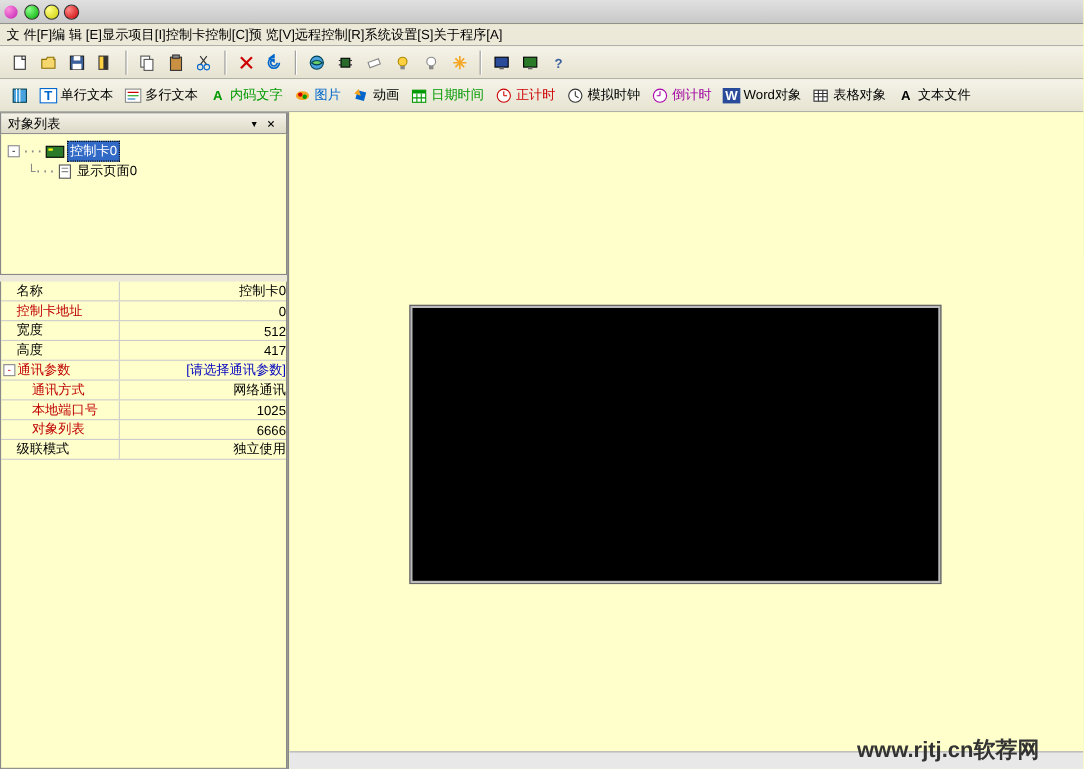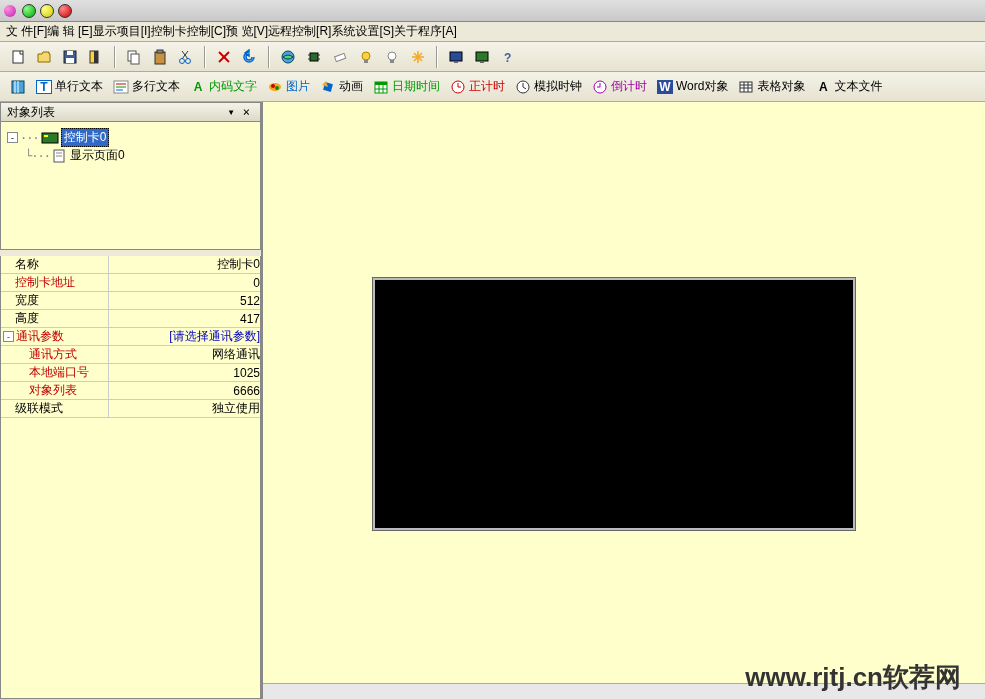--- a/index.html
+++ b/index.html
@@ -55,7 +55,7 @@
 .canvas-area { flex: 1; background: #ffffcc; position: relative; padding: 10px; overflow: auto; }
 .preview-box { position: absolute; left: 110px; top: 176px; width: 482px; height: 252px; background: #000; border: 2px solid #bbb; box-shadow: 0 0 0 1px #666; }
 
-.watermark { position: absolute; right: 24px; bottom: 4px; font-family: "Microsoft YaHei", sans-serif; font-size: 26px; font-weight: bold; color: #333; }
+.watermark { position: absolute; right: 40px; bottom: 4px; font-family: "Microsoft YaHei", sans-serif; font-size: 20px; font-weight: bold; color: #333; }
 
 .scrollbar-h { position: absolute; left: 0; right: 0; bottom: 0; height: 16px; background: #e8e8e8; border-top: 1px solid #aaa; }
 

